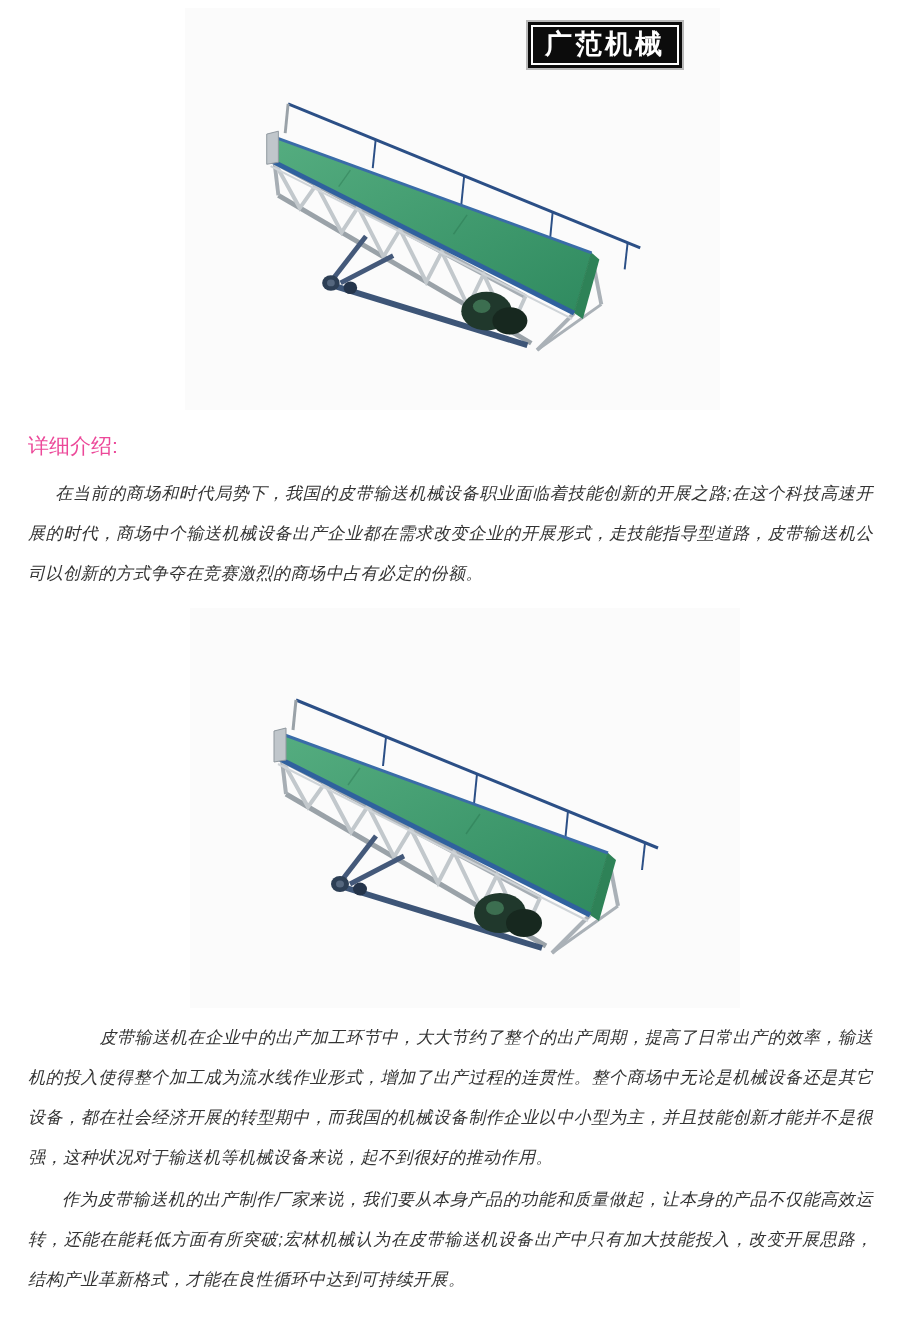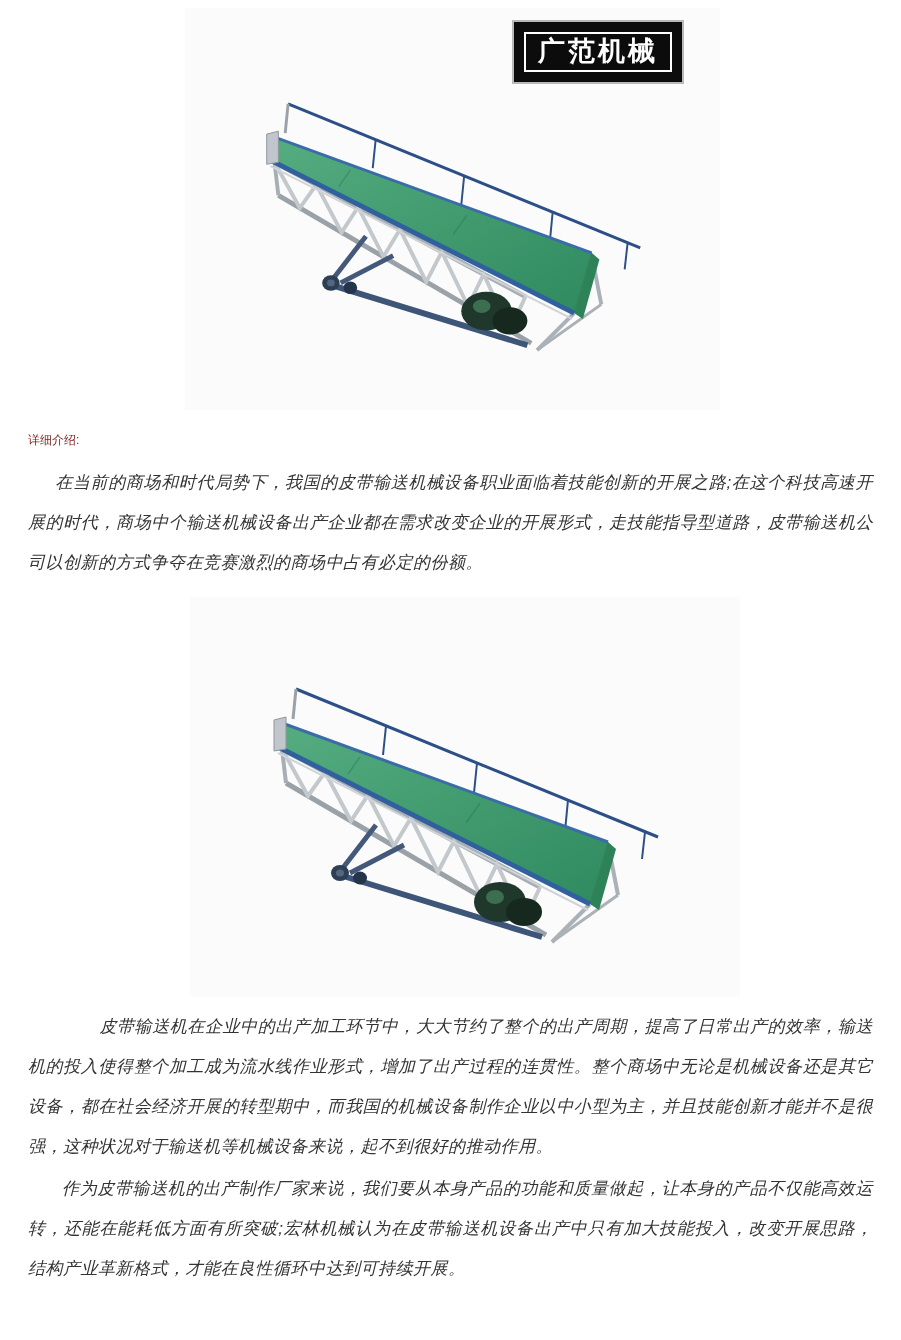--- a/index.html
+++ b/index.html
@@ -21,7 +21,7 @@
     position:absolute;top:12px;right:36px;
     background:#0c0c0c;
     border:2px solid #b9b9b9;
-    padding:10px;
+    padding:3px;
   }
   .watermark-inner{
     border:2px solid #ffffff;

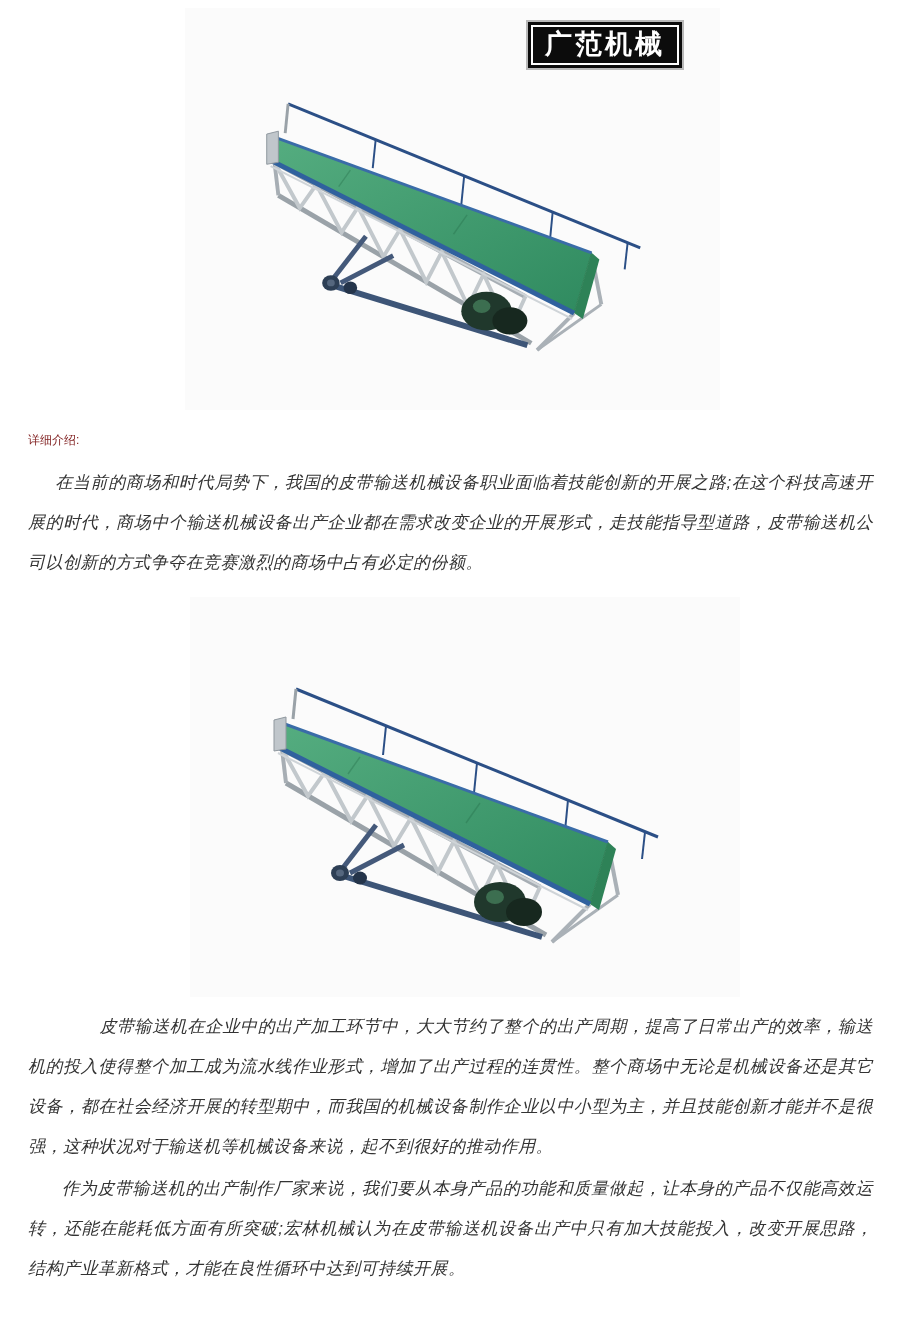--- a/index.html
+++ b/index.html
@@ -35,8 +35,8 @@
   }
   .detail-heading{
     margin:22px 0 0 28px;
-    font-size:12px;
-    color:#7f1d1d;
+    font-size:21px;
+    color:#ec4899;
     font-weight:normal;
   }
   .para{

